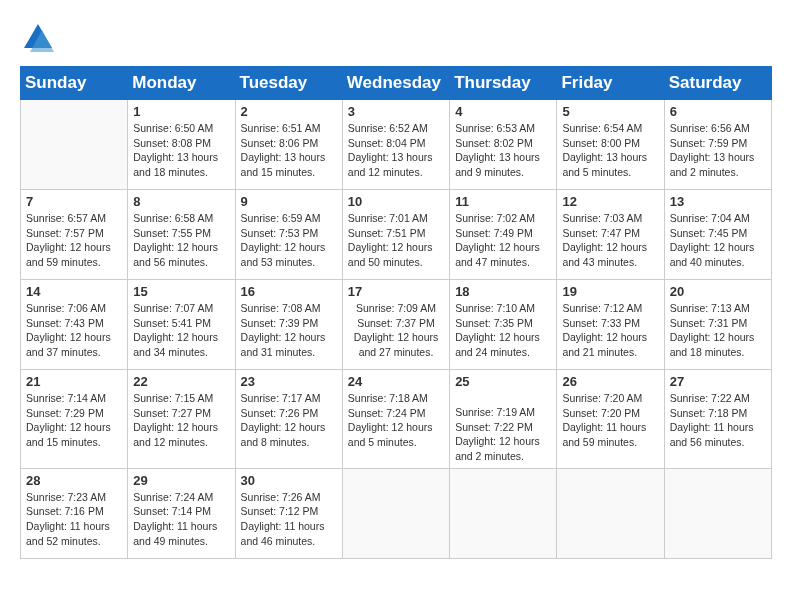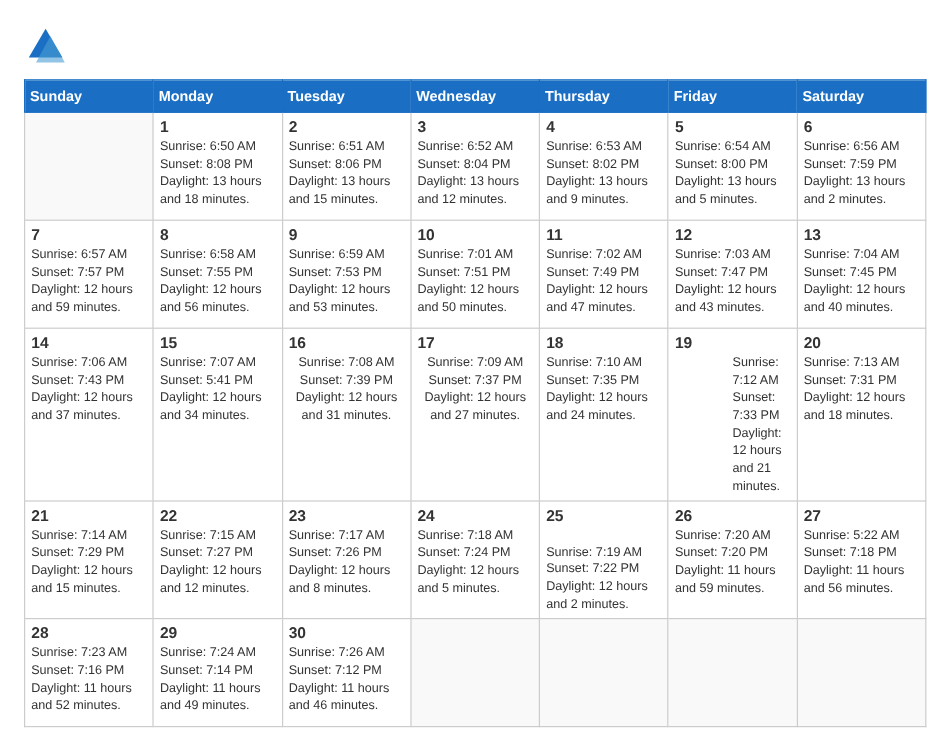--- a/index.html
+++ b/index.html
@@ -62,7 +62,7 @@
       color: #fff;
       padding: 6px 4px;
       text-align: left;
-      font-size: 12px;
+      font-size: 17px;
       border: 1px solid #1a6fc4;
     }
     .calendar tbody tr td {

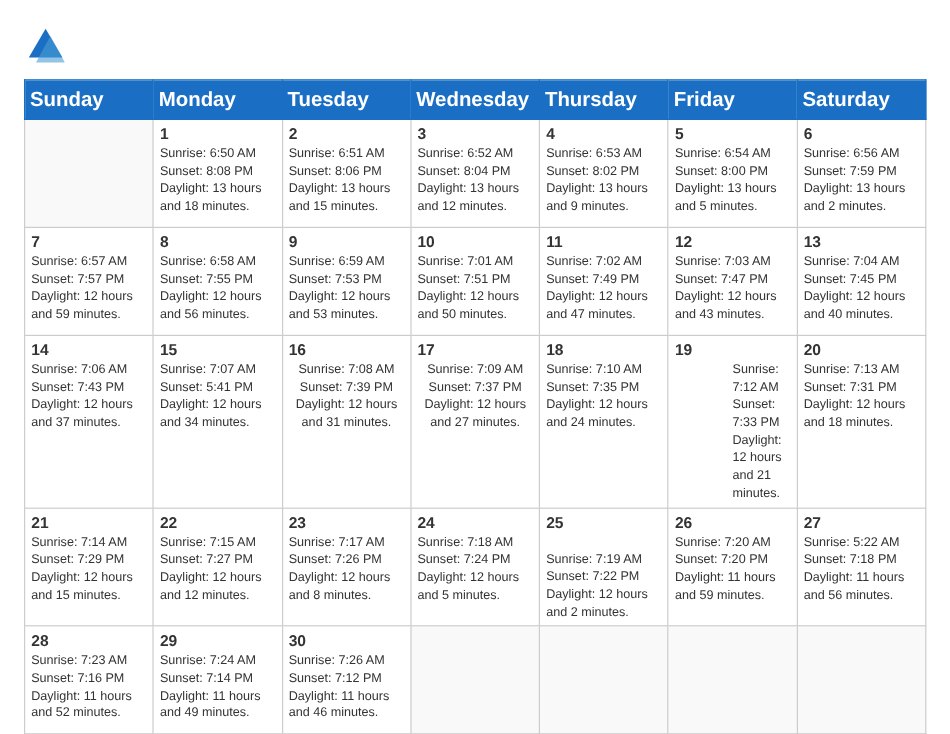--- a/index.html
+++ b/index.html
@@ -234,7 +234,7 @@
         </td>
         <td>
           <span class="day-number">16</span>
-          <div class="day-info" style="white-space: pre-line; text-align: center;">Sunrise: 7:08 AM
+          <div class="day-info" style="white-space: pre-line;">Sunrise: 7:08 AM
 Sunset: 7:39 PM
 Daylight: 12 hours
 and 31 minutes.</div>

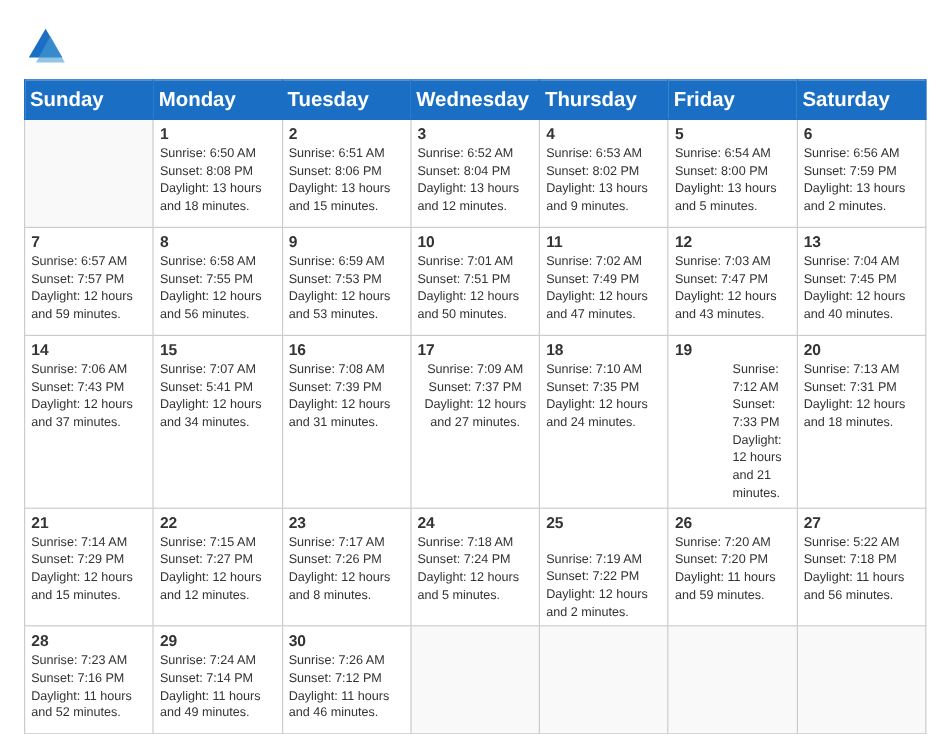--- a/index.html
+++ b/index.html
@@ -255,7 +255,7 @@
         </td>
         <td>
           <span class="day-number">19</span>
-          <div class="day-info" style="white-space: pre-line; margin-left: 48px;">Sunrise: 7:12 AM
+          <div class="day-info" style="white-space: pre-line;">Sunrise: 7:12 AM
 Sunset: 7:33 PM
 Daylight: 12 hours
 and 21 minutes.</div>

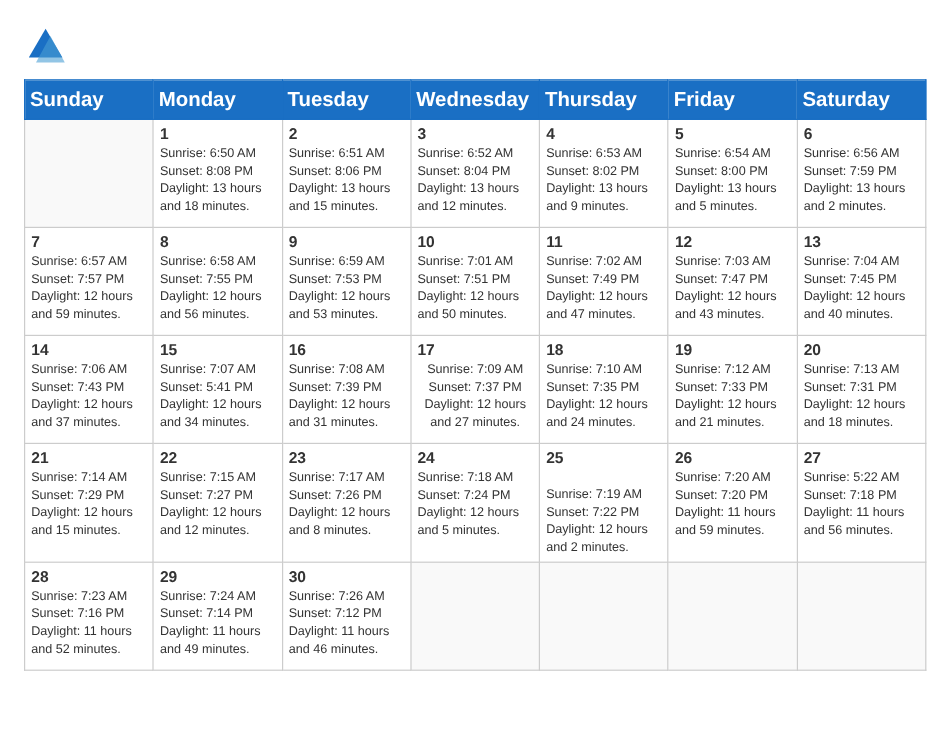--- a/index.html
+++ b/index.html
@@ -313,7 +313,7 @@
         </td>
         <td>
           <span class="day-number">27</span>
-          <div class="day-info" style="white-space: pre-line;">Sunrise: 5:22 AM
+          <div class="day-info" style="white-space: pre-line;">Sunrise: 7:22 AM
 Sunset: 7:18 PM
 Daylight: 11 hours
 and 56 minutes.</div>

